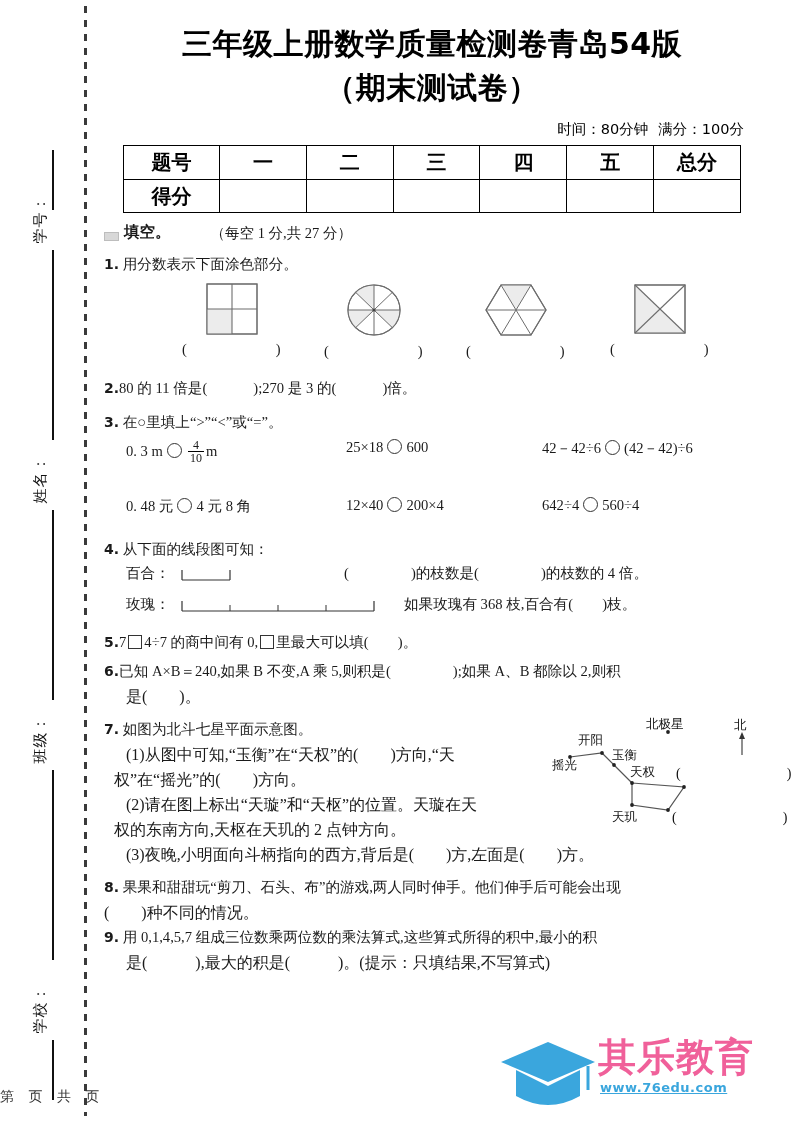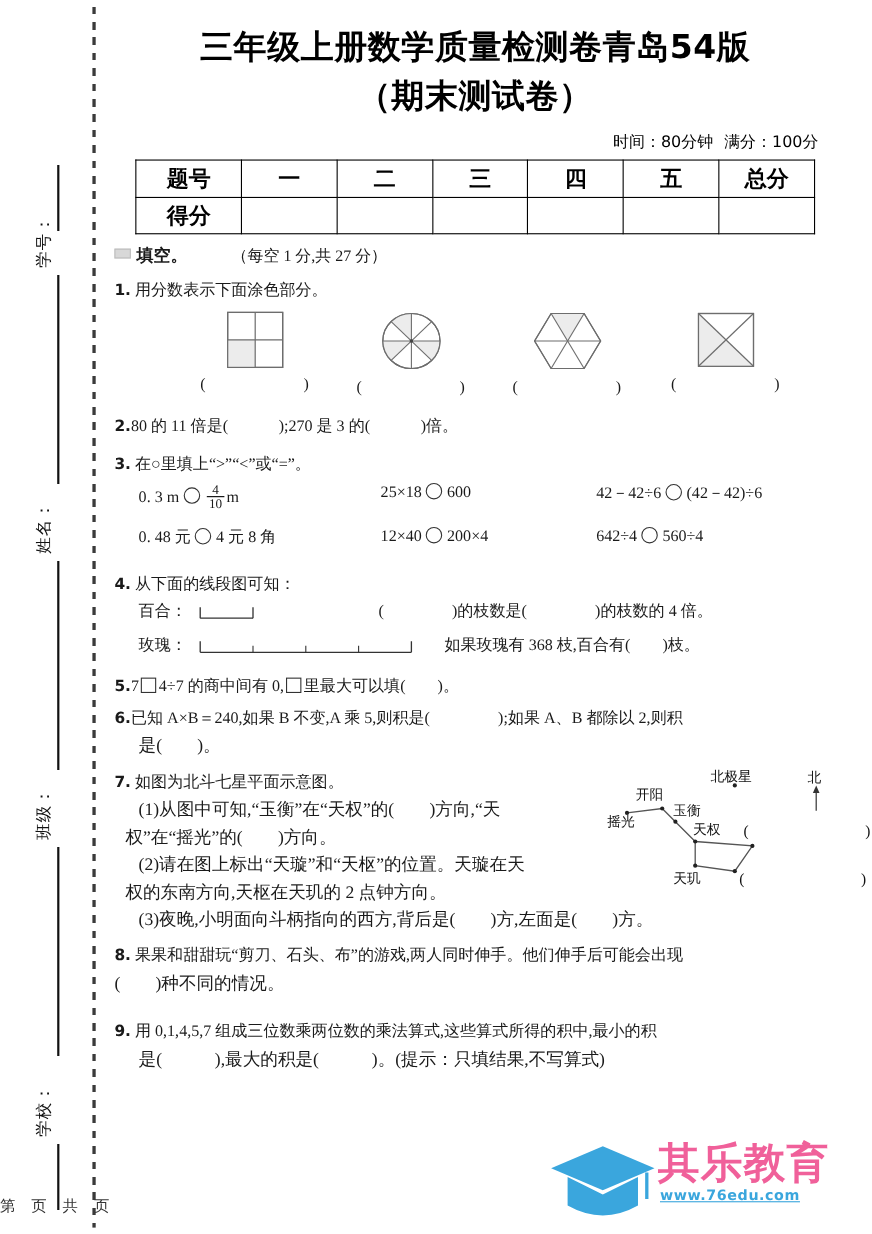--- a/index.html
+++ b/index.html
@@ -103,7 +103,7 @@
   
   .section-head {
     display: flex;
-    align-items: center;
+    align-items: flex-end;
     margin-top: 9px;
     font-size: 15px;
   }

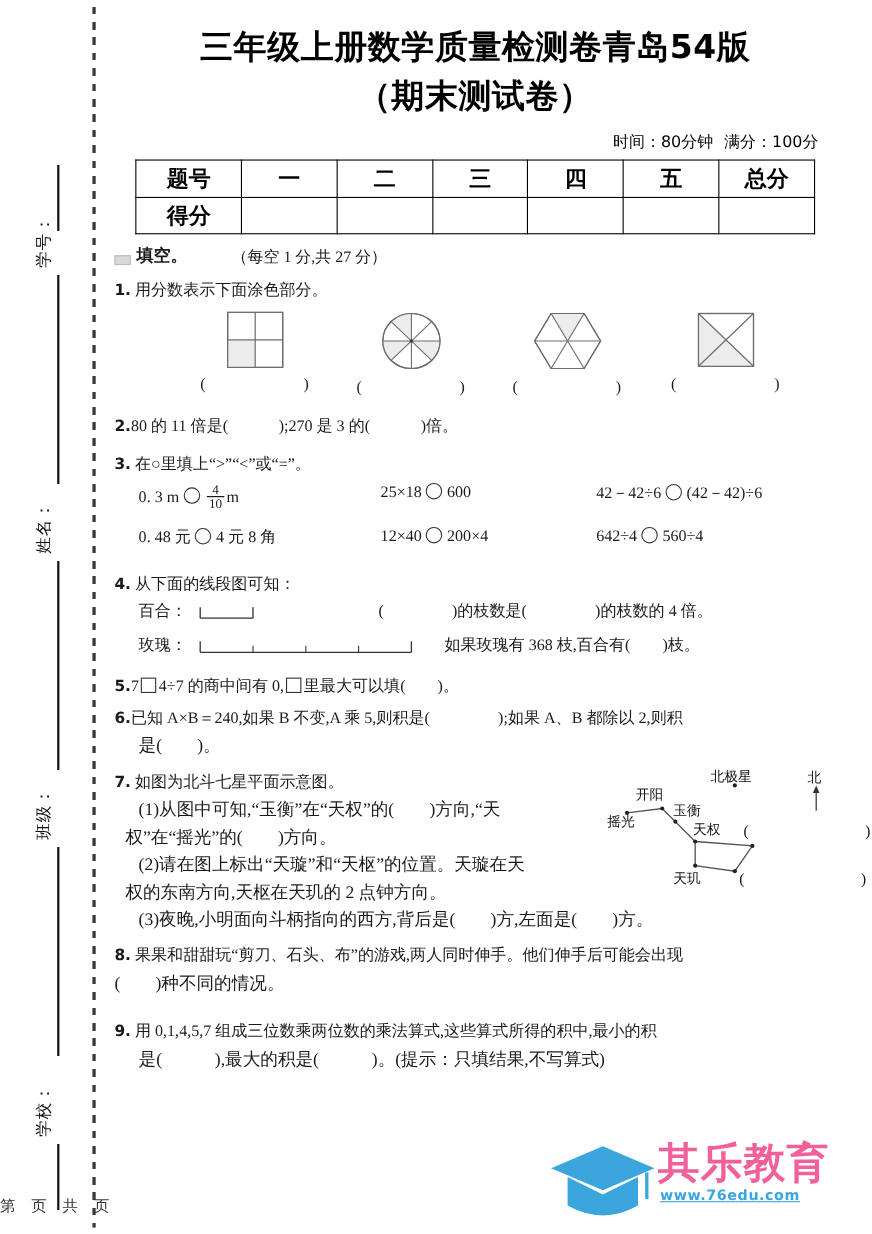--- a/index.html
+++ b/index.html
@@ -407,7 +407,7 @@
       </span>
     </div>
 
-    <div class="eq-row" style="height:30px;margin-top:6px">
+    <div class="eq-row" style="height:30px;margin-top:24px">
       <span class="c1">
         <span>0. 48 元</span><span class="circ"></span><span>4 元 8 角</span>
       </span>

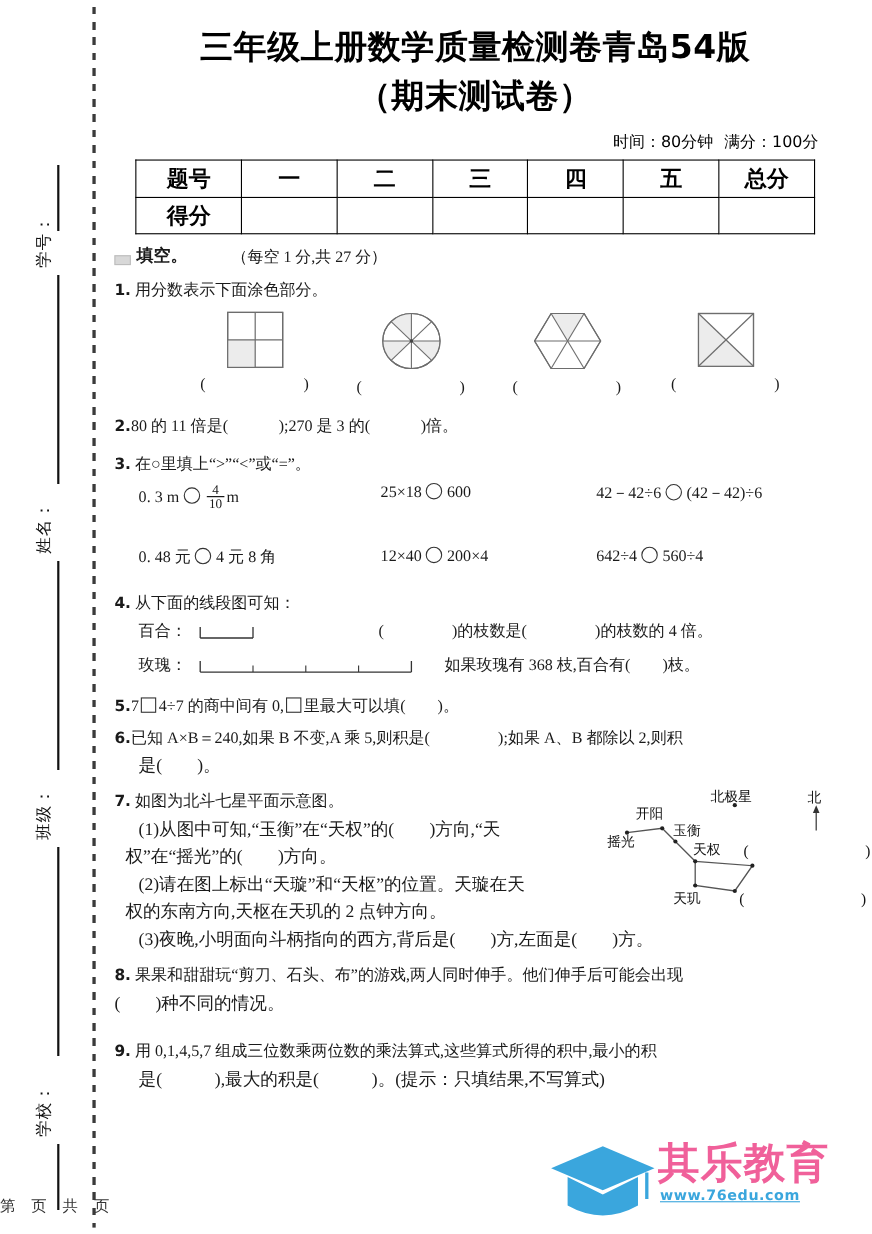--- a/index.html
+++ b/index.html
@@ -508,7 +508,7 @@
     </div>
     <div class="sub-line" style="padding-left:0">(　　)种不同的情况。</div>
 
-    <div class="q" style="margin-top:19px">
+    <div class="q" style="margin-top:0">
       <span class="qnum">9.</span>
       <span>用 0,1,4,5,7 组成三位数乘两位数的乘法算式,这些算式所得的积中,最小的积</span>
     </div>

